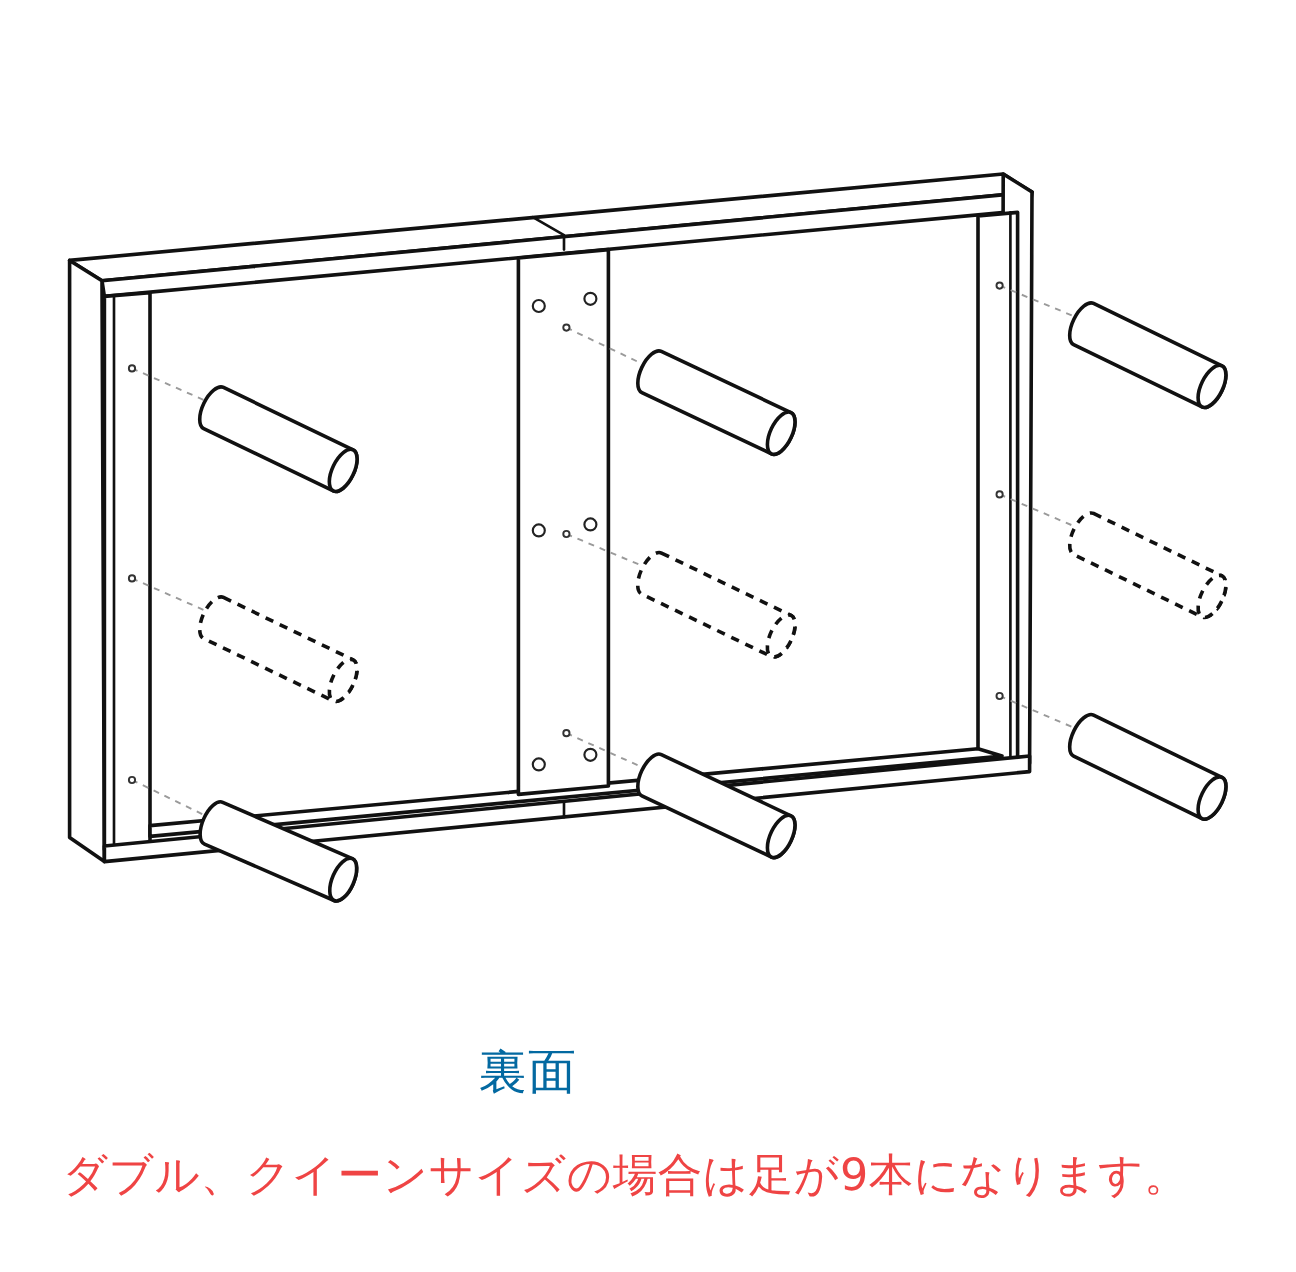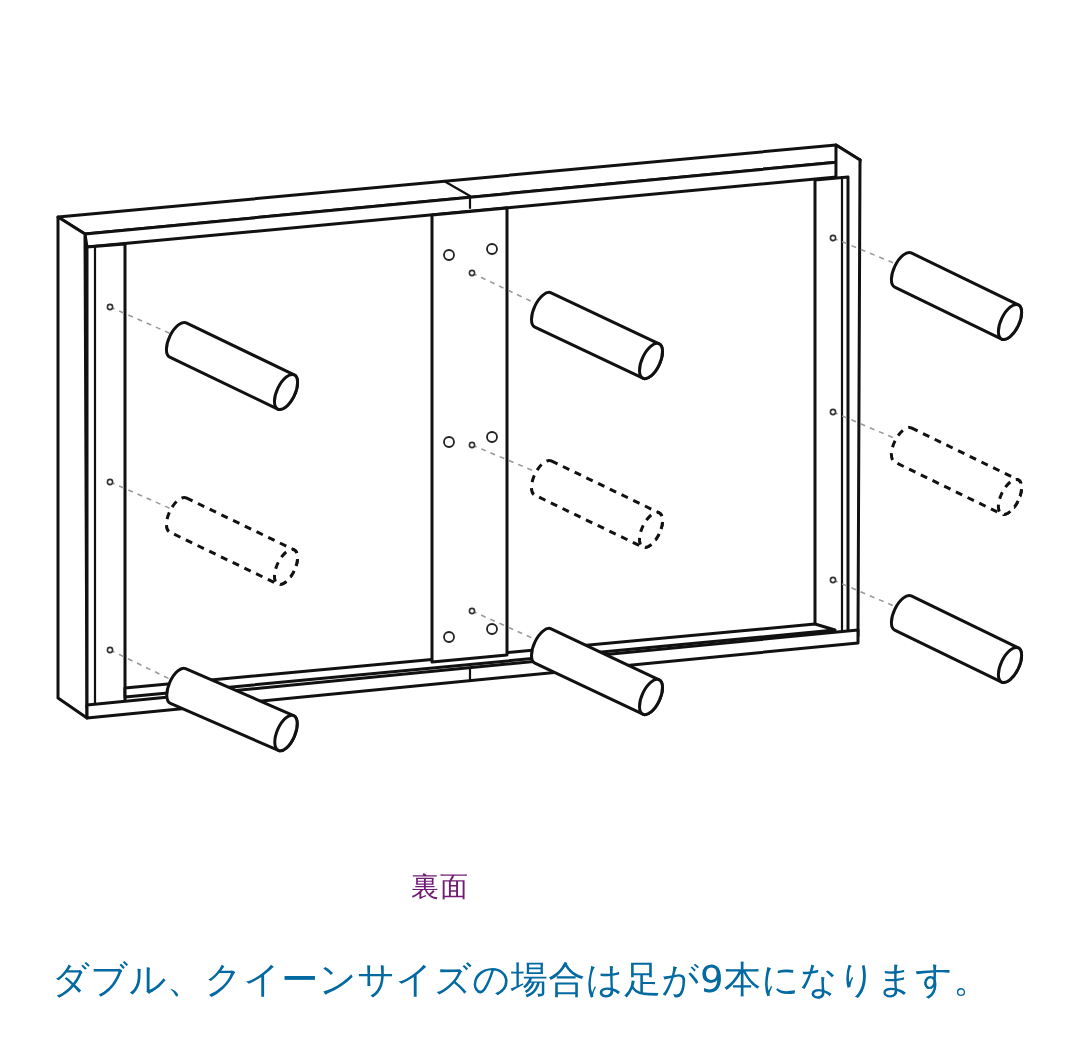--- a/index.html
+++ b/index.html
@@ -27,8 +27,8 @@
       width: 880px;
       top: 870px;
       text-align: center;
-      font-size: 28px;
-      color: #701a75;
+      font-size: 40px;
+      color: #0369a1;
       letter-spacing: 1px;
       line-height: 1.2;
     }

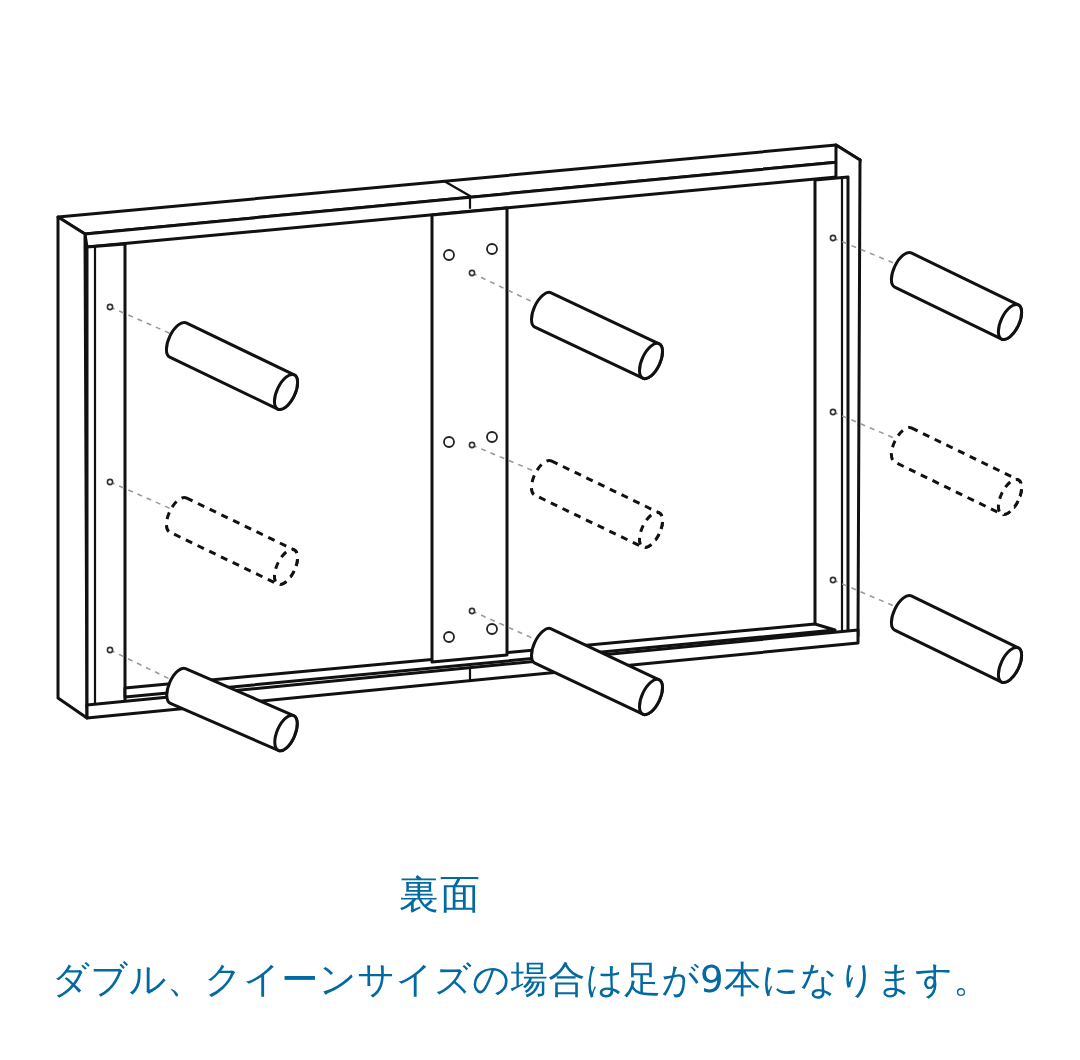--- a/index.html
+++ b/index.html
@@ -37,7 +37,7 @@
       left: 52px;
       top: 958px;
       font-size: 37px;
-      color: #0369a1;
+      color: #ef4444;
       letter-spacing: 0.5px;
       white-space: nowrap;
       line-height: 1.2;

